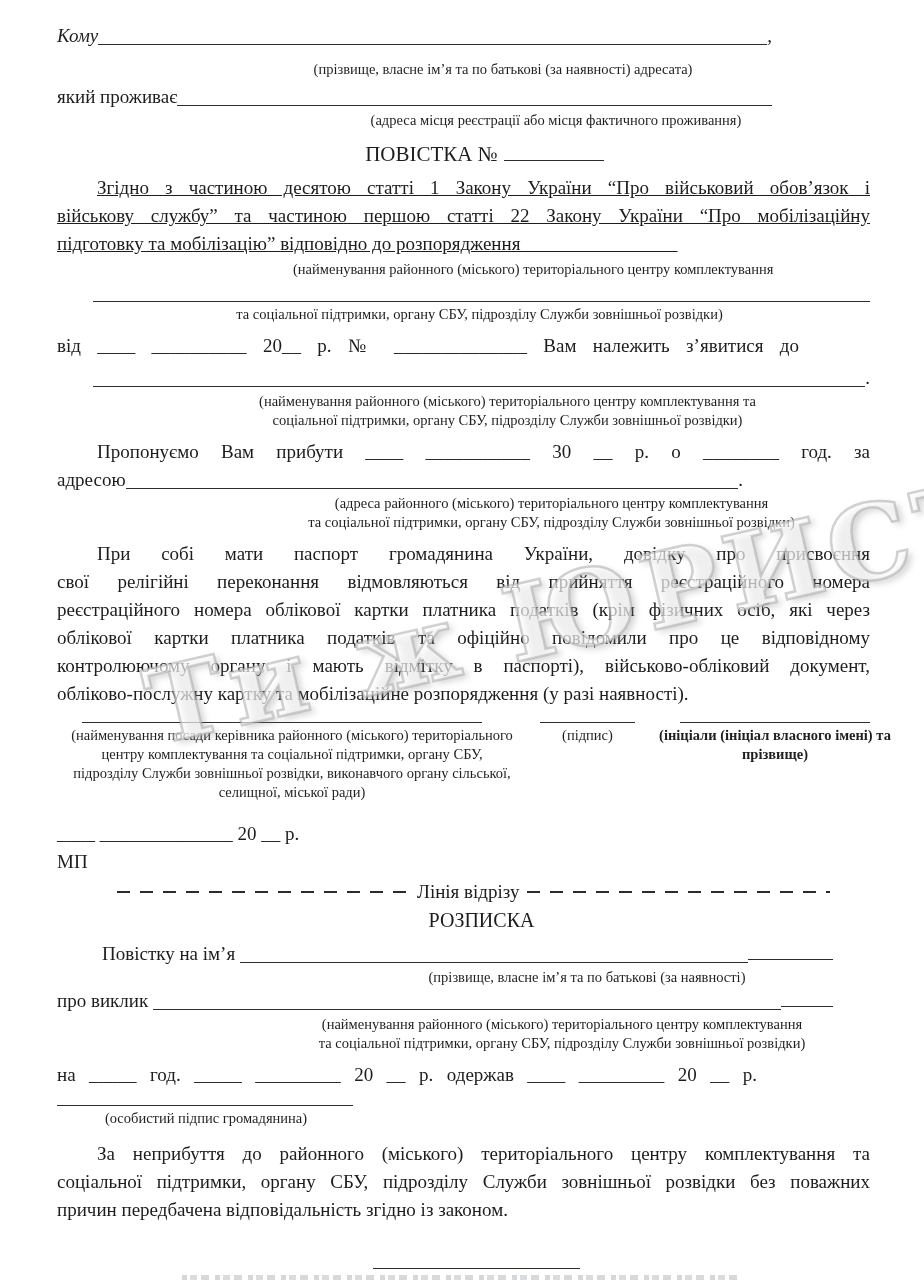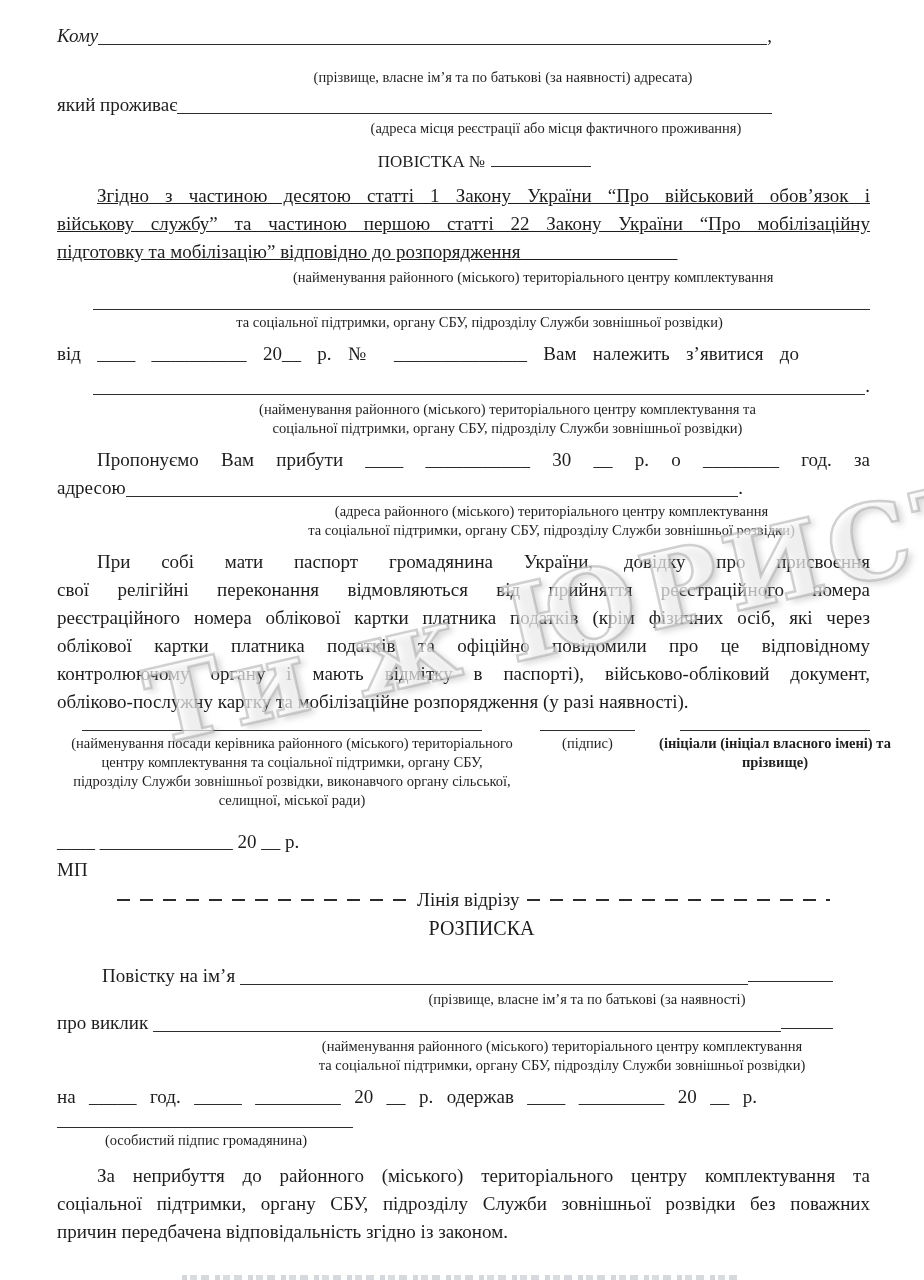--- a/index.html
+++ b/index.html
@@ -58,7 +58,7 @@
     <span class="fill"></span>
     <span>,</span>
   </div>
-  <div class="cap cap-center" style="margin-left:236px; width:420px; margin-top:18px;">(прізвище, власне ім’я та по батькові (за наявності) адресата)</div>
+  <div class="cap cap-center" style="margin-left:236px; width:420px; margin-top:10px;">(прізвище, власне ім’я та по батькові (за наявності) адресата)</div>
 
   <div class="row" style="width:715px; margin-top:4px;">
     <span class="lbl">який проживає</span>

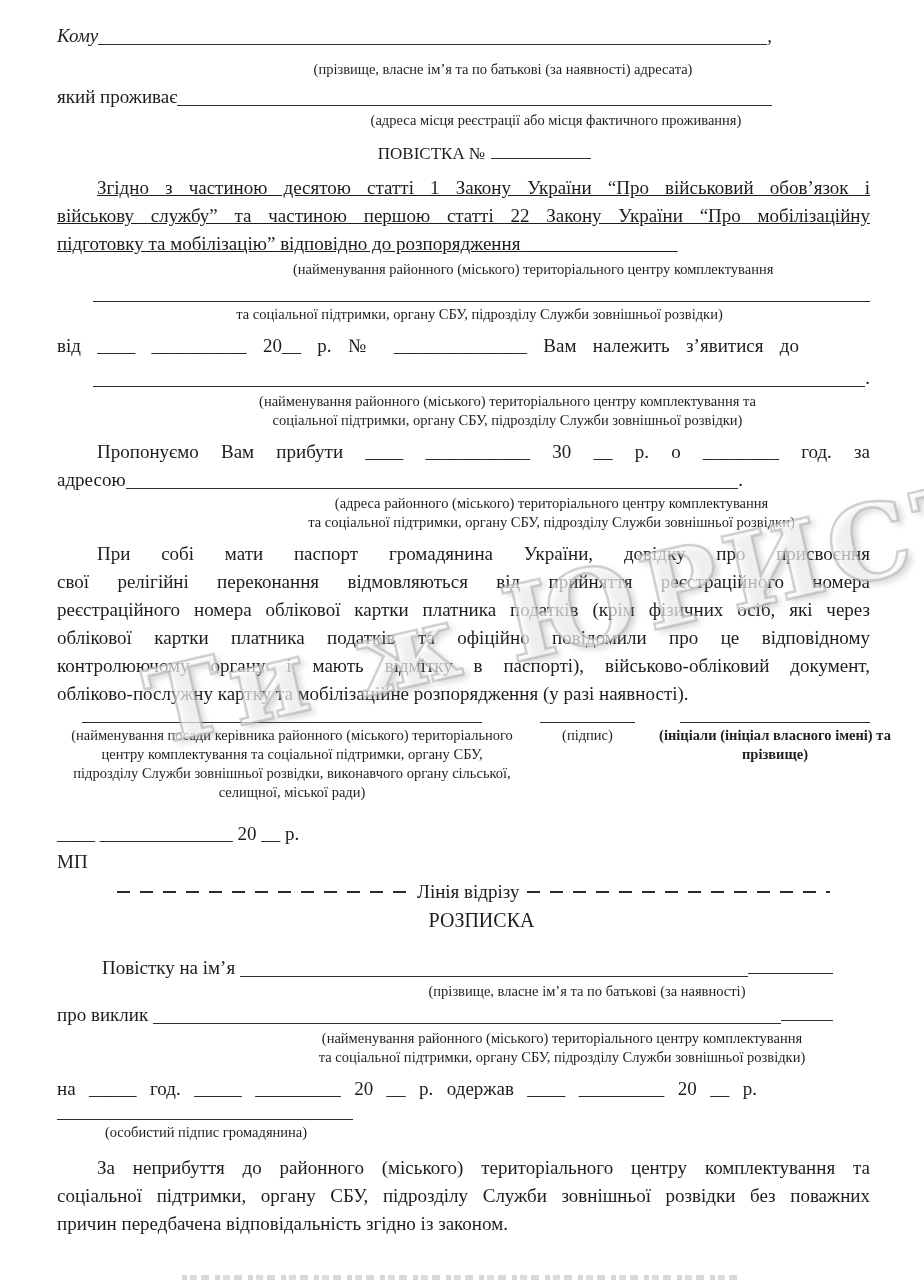--- a/index.html
+++ b/index.html
@@ -24,7 +24,7 @@
   .cap { font-size:14.5px; line-height:19px; color:#1f1f1f; }
   .cap-center { text-align:center; }
   .rule { border-bottom:1.7px solid #2d2d2d; height:0; }
-  .title-row { text-align:center; padding-left:42px; font-size:17px; margin-top:10px; line-height:28px; }
+  .title-row { text-align:center; padding-left:42px; font-size:21px; margin-top:10px; line-height:28px; }
   .tfill { display:inline-block; width:100px; border-bottom:1.7px solid #2d2d2d; margin-left:6px; }
   .cutrow { display:flex; align-items:center; line-height:28px; margin-top:2px; }
   .dash { height:2px; background:repeating-linear-gradient(90deg,#2b2b2b 0 13px, transparent 13px 23px); }

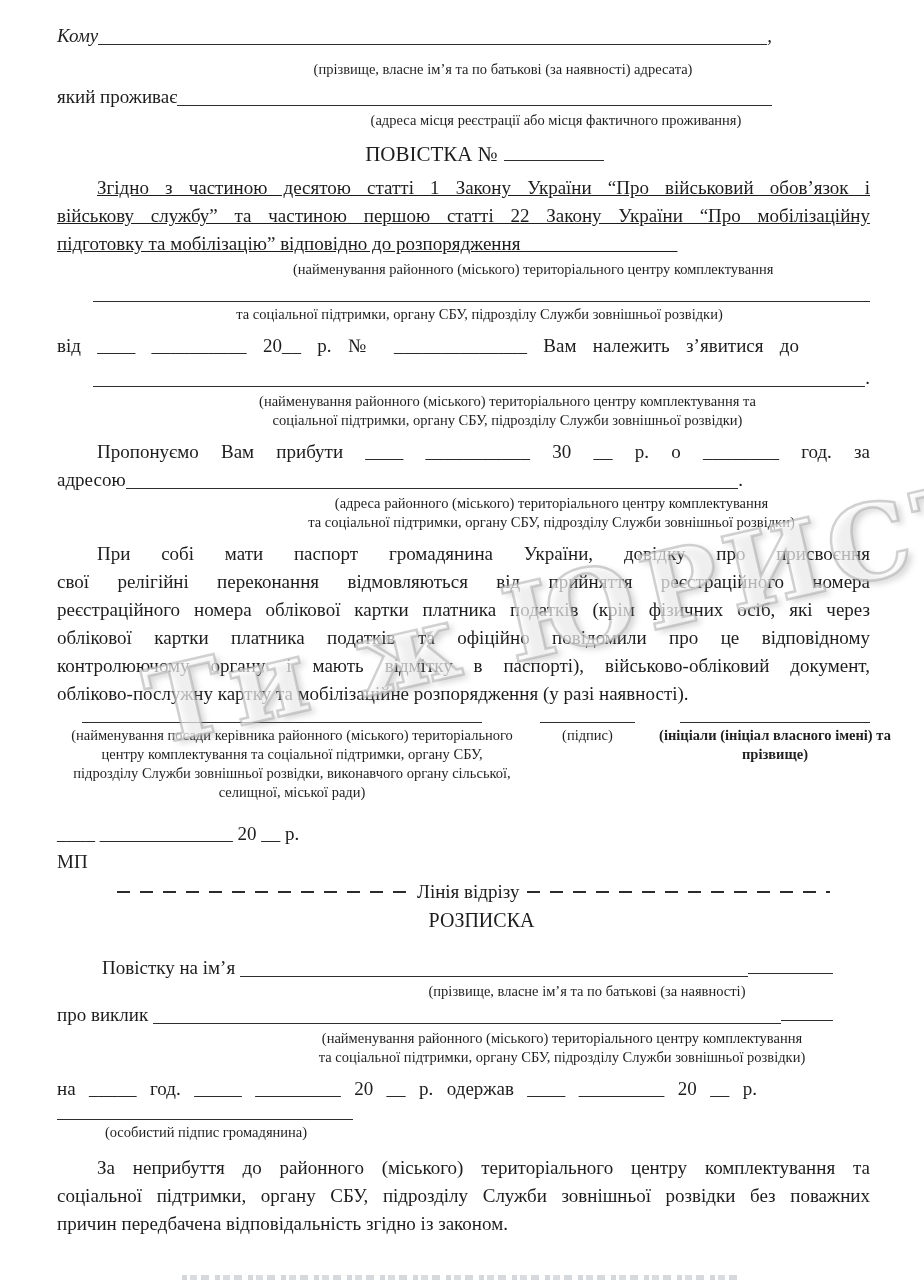--- a/index.html
+++ b/index.html
@@ -132,7 +132,7 @@
 
   <div class="receipt-title">РОЗПИСКА</div>
 
-  <div class="row" style="width:776px; margin-top:20px; padding-left:45px;">
+  <div class="row" style="width:776px; margin-top:6px; padding-left:45px;">
     <span class="lbl">Повістку на ім’я </span>
     <span class="fill"></span>
     <span class="fill-hi" style="width:85px;"></span>

